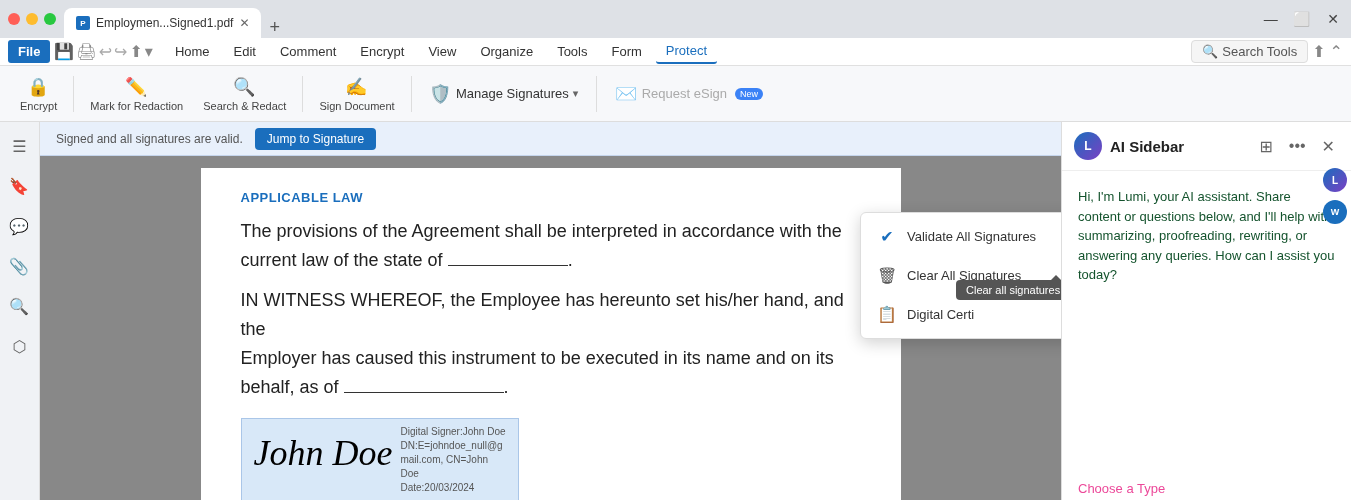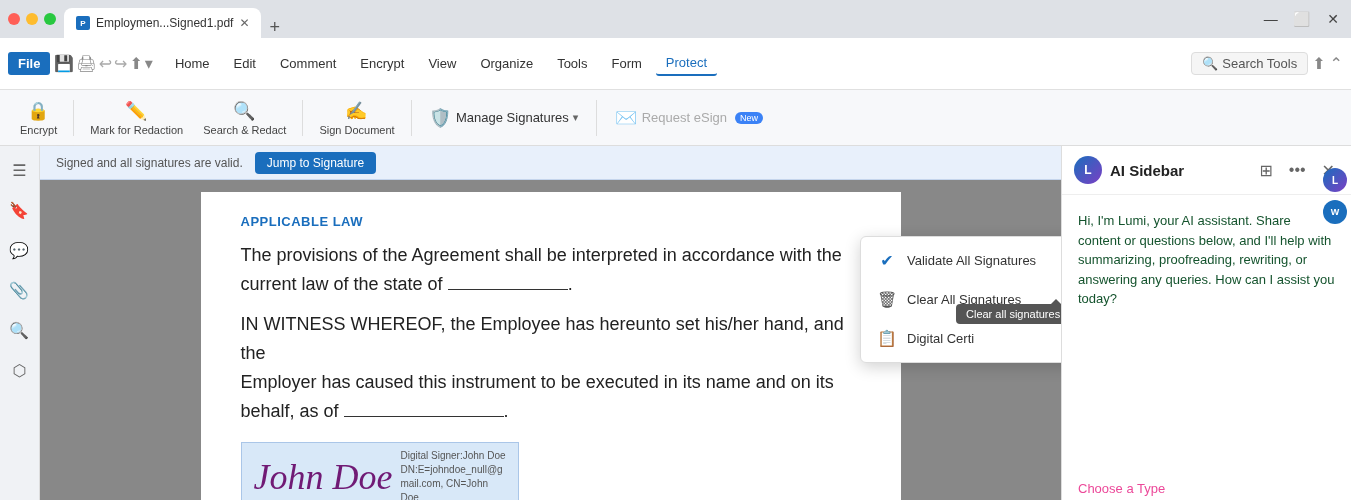--- a/index.html
+++ b/index.html
@@ -40,7 +40,7 @@
     
     .menu-bar {
       background: #fff;
-      height: 52px;
+      height: 28px;
       display: flex;
       align-items: center;
       padding: 0 8px;

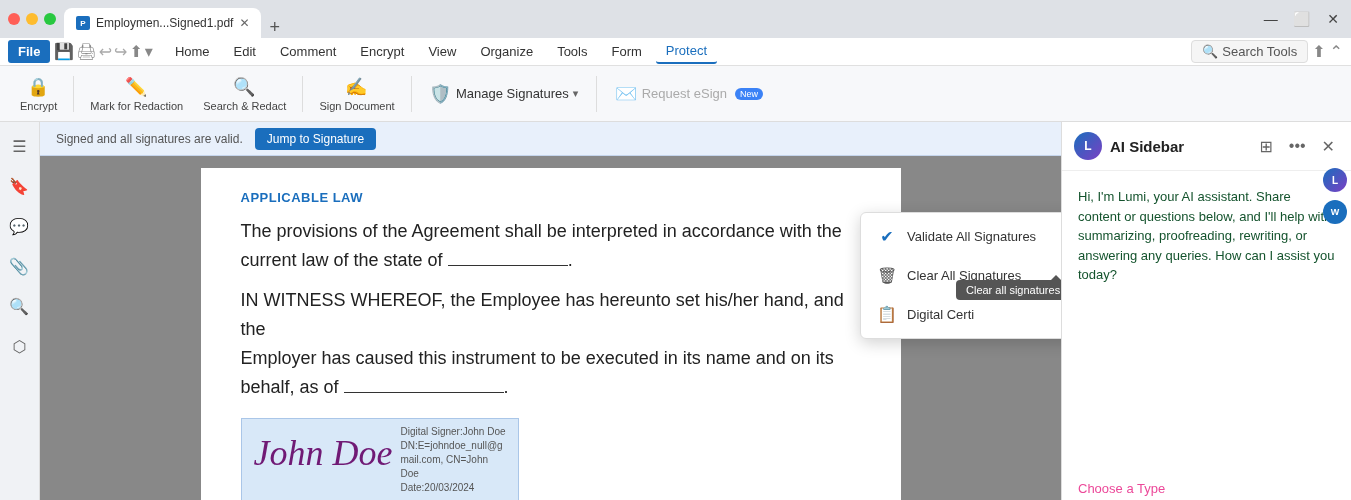--- a/index.html
+++ b/index.html
@@ -187,7 +187,7 @@
       flex-direction: column;
       min-width: 200px;
     }
-    .sig-name { font-size: 36px; font-family: 'Georgia', serif; color: #701a75; font-style: italic; }
+    .sig-name { font-size: 36px; font-family: 'Georgia', serif; color: #000000; font-style: italic; }
     .sig-details { font-size: 10px; color: #555; line-height: 1.4; }
 
     

